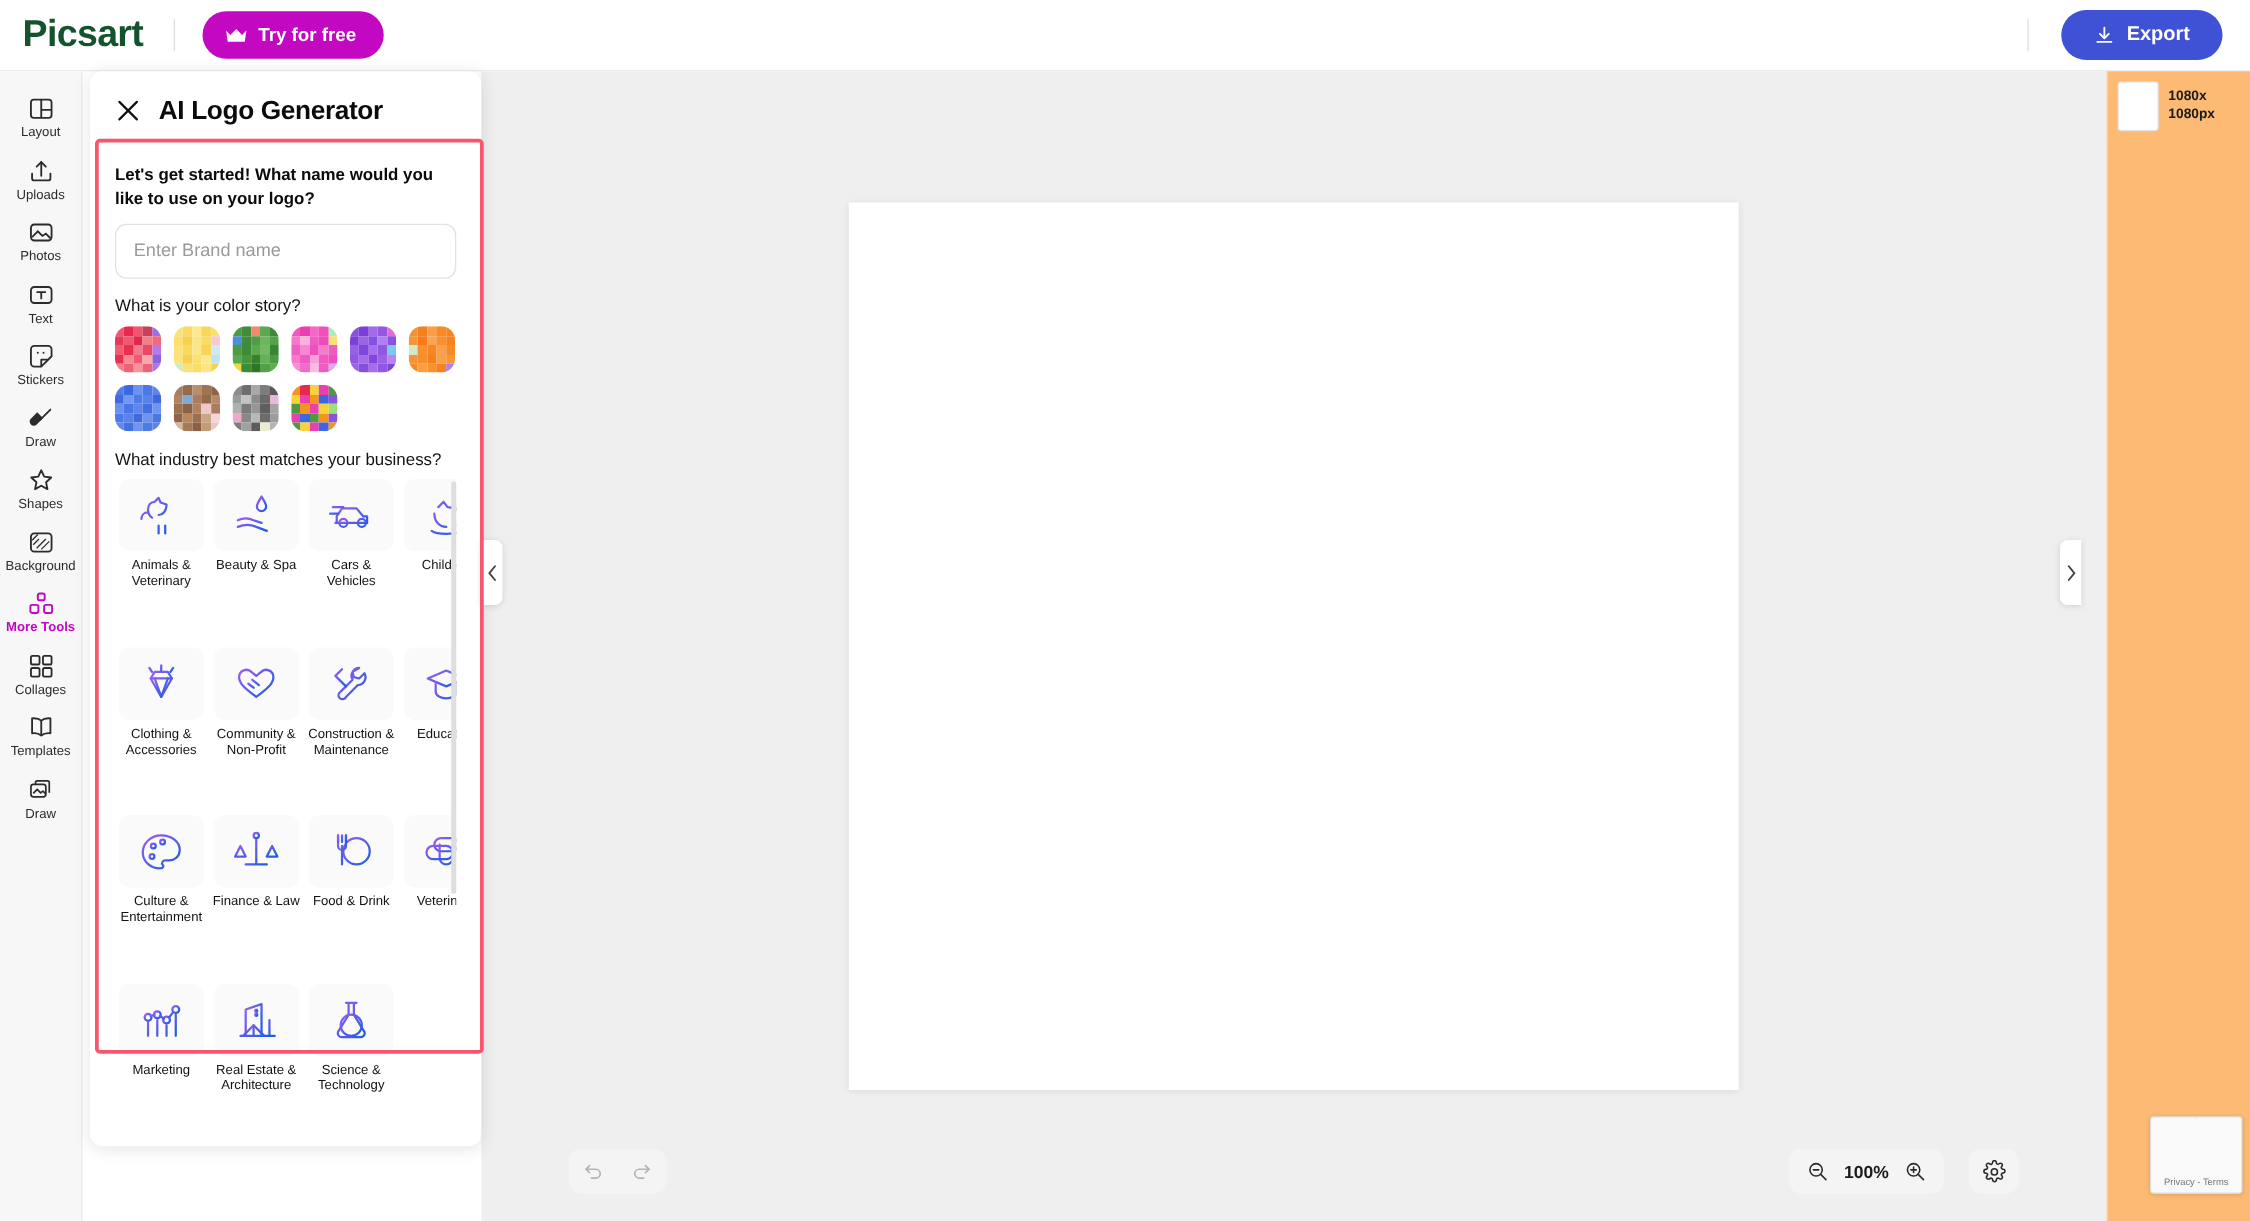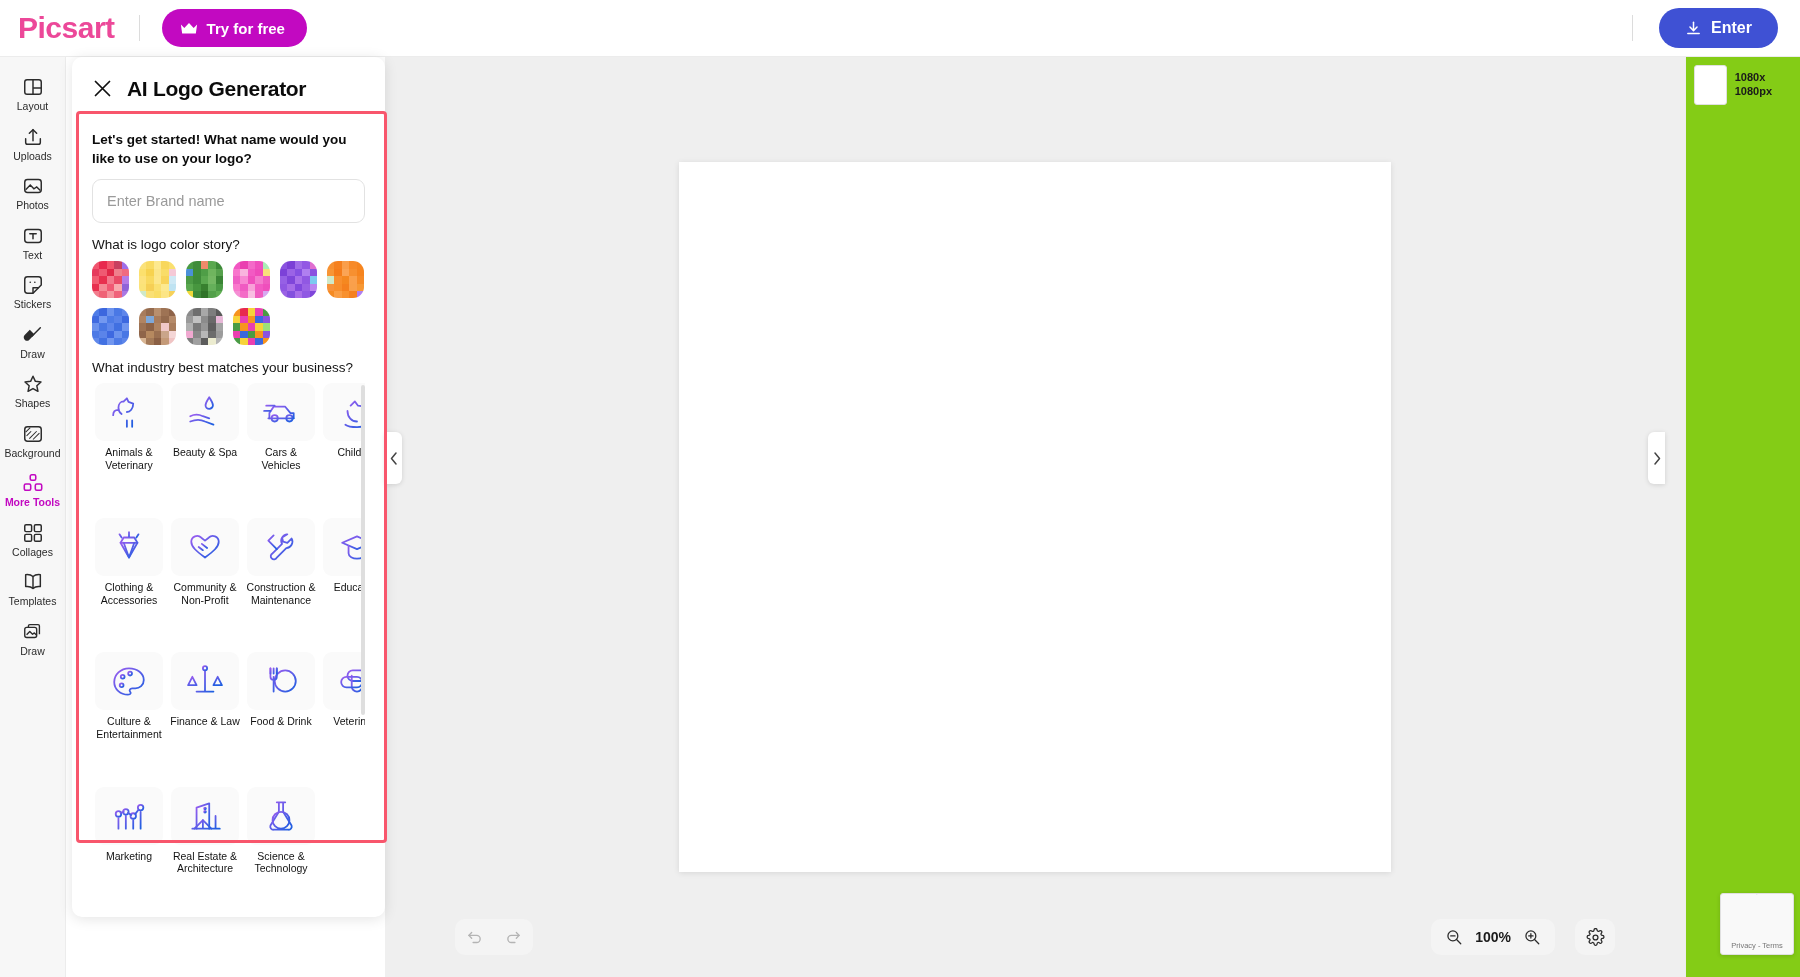--- a/index.html
+++ b/index.html
@@ -18,7 +18,7 @@
   }
   .brand-logo {
     margin-left: 18px; font-size: 30px; font-weight: 700; letter-spacing: -0.5px;
-    color: #ec4899; font-family: "Liberation Sans", sans-serif;
+    color: #14532d; font-family: "Liberation Sans", sans-serif;
   }
   .top-divider { width: 1px; height: 26px; background: #dcdcdc; margin: 0 22px 0 24px; }
   .try-free-btn {

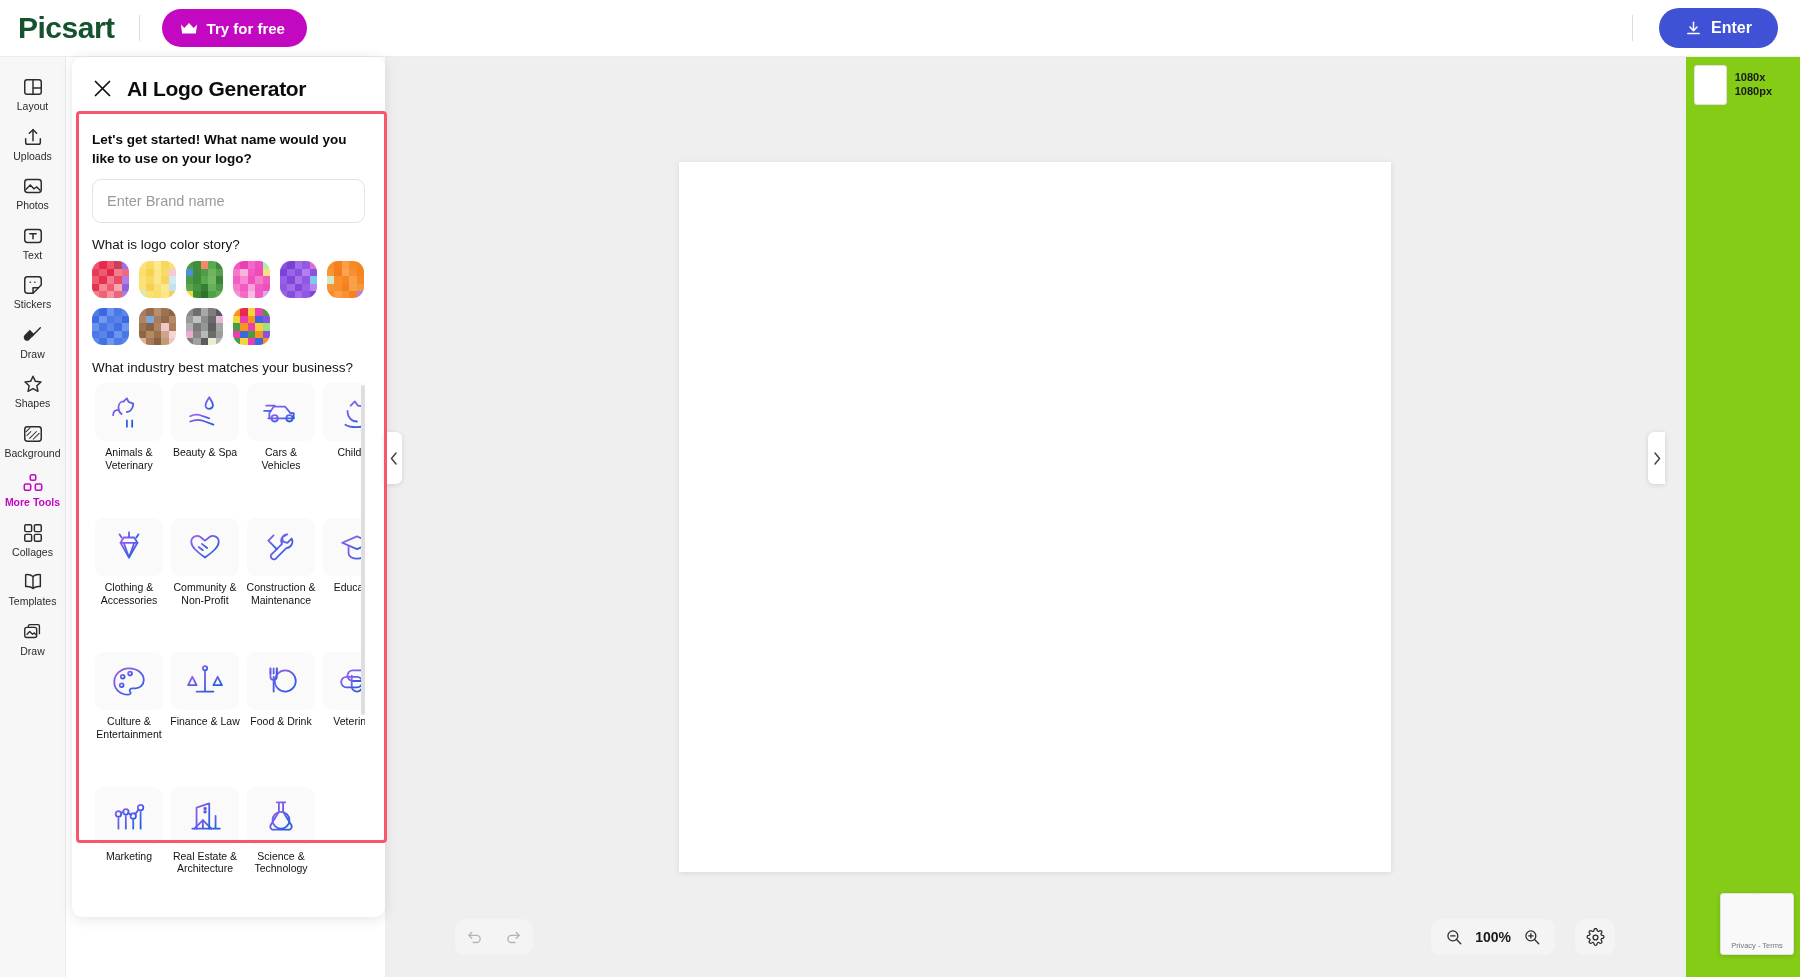--- a/index.html
+++ b/index.html
@@ -207,7 +207,7 @@
             <path d="M7 10l5 5 5-5"></path>
             <path d="M4 19h16"></path>
         </svg>
-        <span>Enter</span>
+        <span>Export</span>
       </button>
     </div>
   </div>

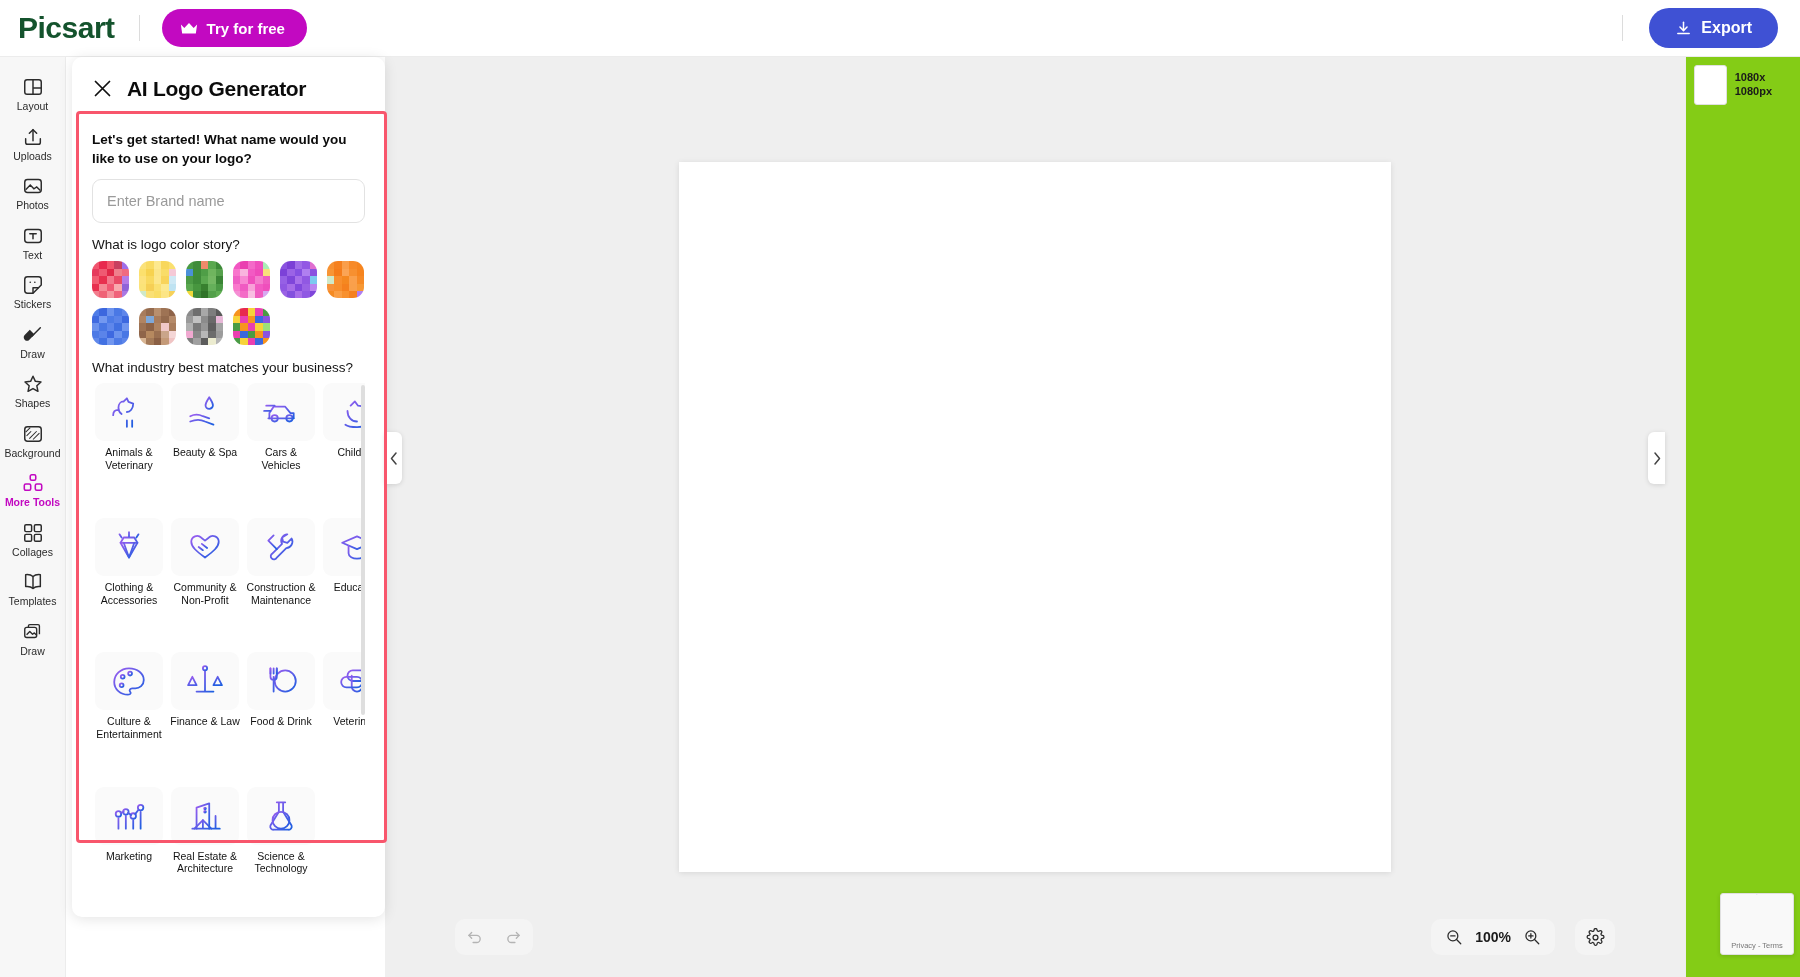--- a/index.html
+++ b/index.html
@@ -148,7 +148,7 @@
   
   .rightbar {
     position: absolute; right: 0; top: 57px; width: 115px; height: 920px;
-    background: #84cc16; border-left: 1px solid #ececec; padding: 8px 8px 0;
+    background: #fdba74; border-left: 1px solid #ececec; padding: 8px 8px 0;
   }
   .page-thumb-row { display: flex; align-items: center; gap: 8px; }
   .page-thumb {

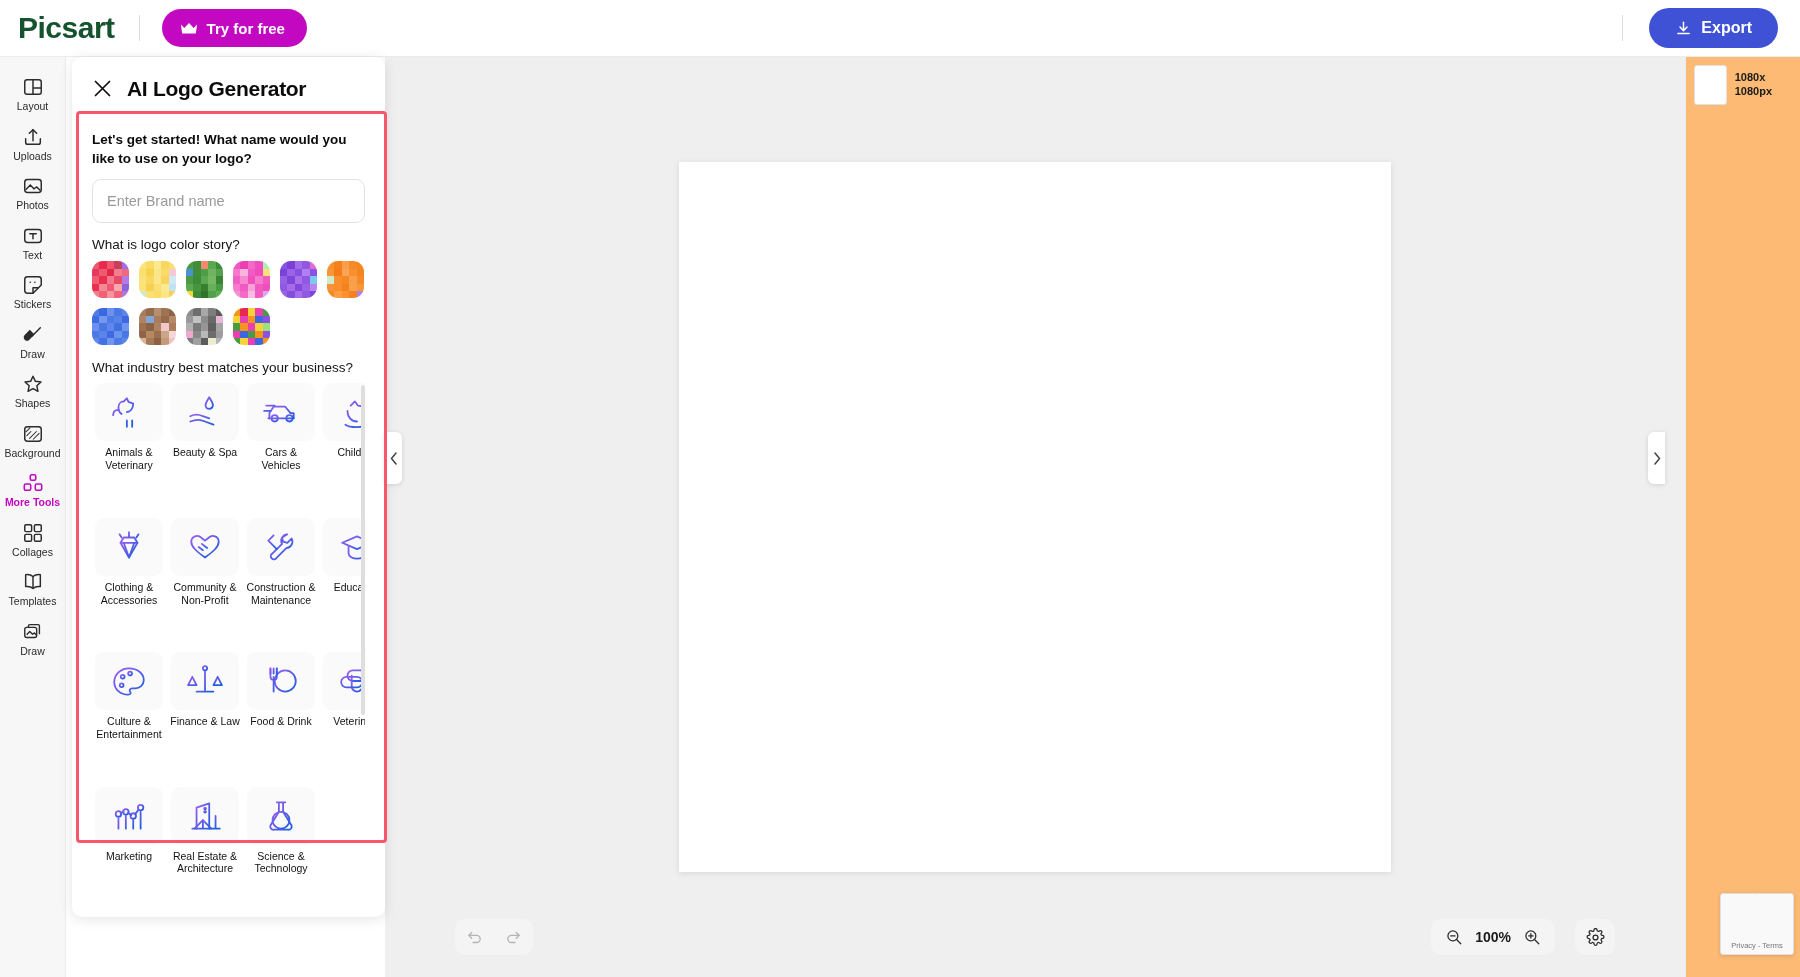--- a/index.html
+++ b/index.html
@@ -352,7 +352,7 @@
 
       <input class="brand-input" type="text" placeholder="Enter Brand name" style="">
 
-      <div class="q-normal">What is logo color story?</div>
+      <div class="q-normal">What is your color story?</div>
       <div class="swatches" id="swatches">
           <div class="swatch">
             <i style="background: rgb(240, 84, 110);"></i>

